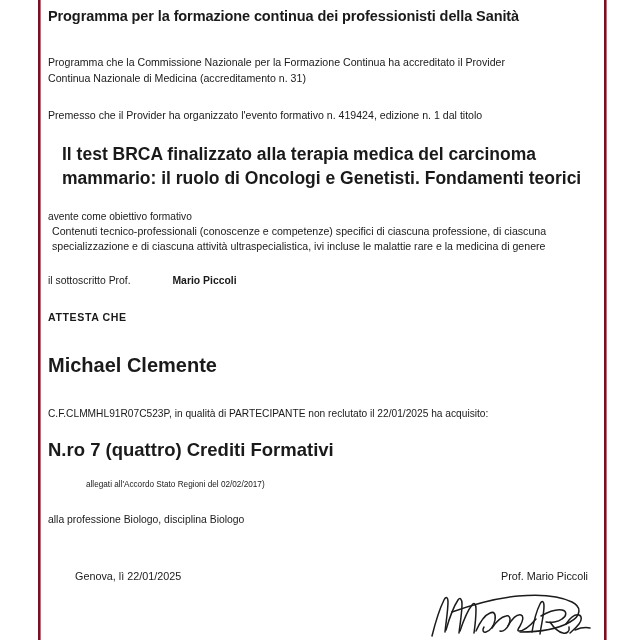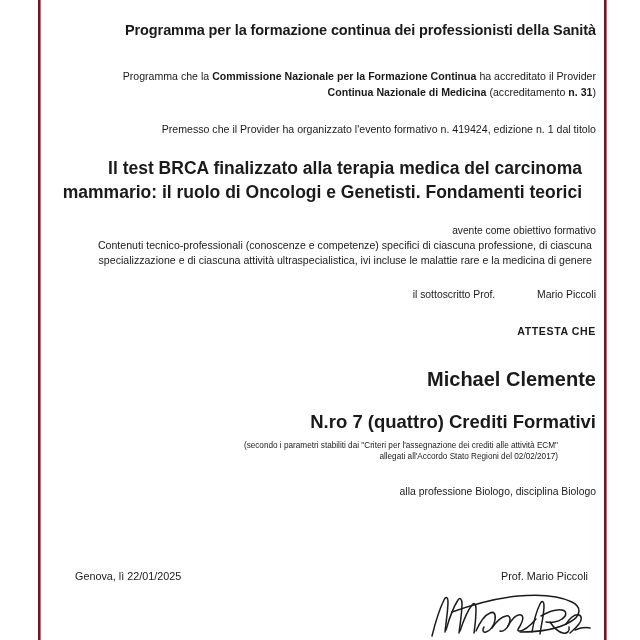--- a/index.html
+++ b/index.html
@@ -41,8 +41,7 @@
     top: 0;
     width: 548px;
     height: 522px;
-    text-align: right;
-    margin-top: 14px;
+    text-align: left;
   }
 
   

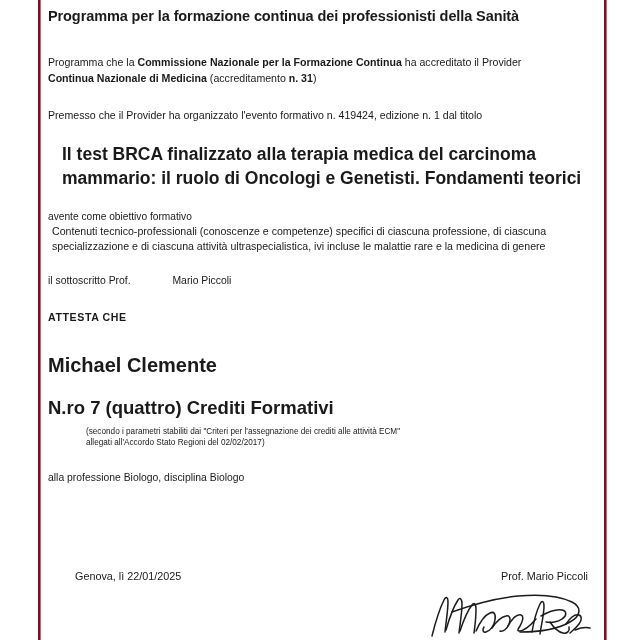--- a/index.html
+++ b/index.html
@@ -57,7 +57,7 @@
     font-size: 10.6px;
     line-height: 1.45;
   }
-  .para b { font-weight: bold; }
+  .para b { font-weight: normal; }
 
   .premessa-1 { margin-top: 30px; }
   .premessa-2 { margin-top: 22px; }

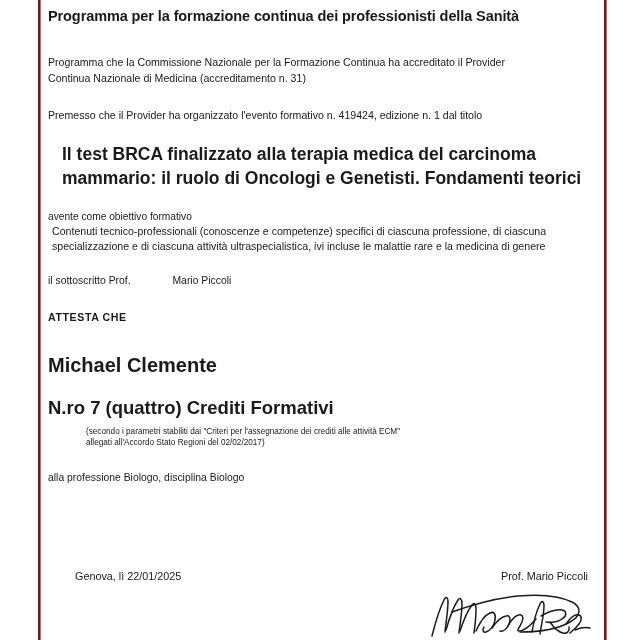--- a/index.html
+++ b/index.html
@@ -91,7 +91,7 @@
     line-height: 1.42;
     margin-top: 20px;
   }
-  .signer-block b { font-weight: normal; padding-left: 39px; }
+  .signer-block b { font-weight: bold; padding-left: 39px; }
 
   .attesta {
     font-size: 10.6px;

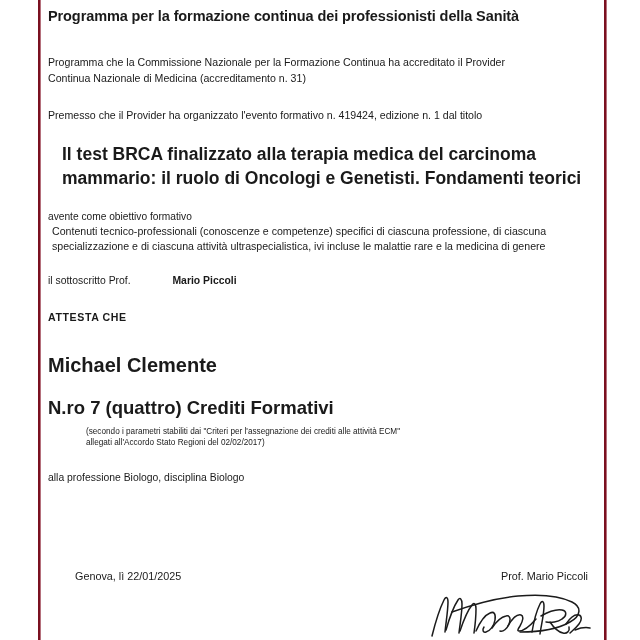--- a/index.html
+++ b/index.html
@@ -196,6 +196,7 @@
 
     <div class="recipient">Michael Clemente</div>
 
+    <div class="fiscal-line">C.F.CLMMHL91R07C523P, in qualità di PARTECIPANTE non reclutato il 22/01/2025 ha acquisito:</div>
 
     <div class="credits">N.ro 7 (quattro) Crediti Formativi</div>
 

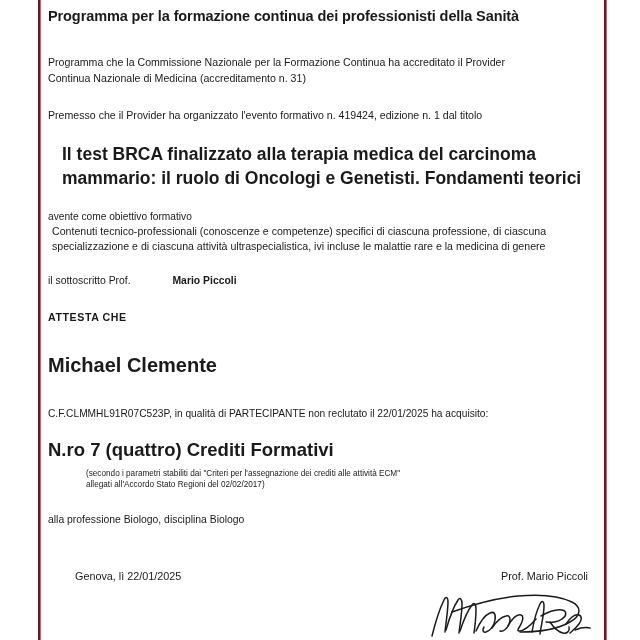--- a/index.html
+++ b/index.html
@@ -201,7 +201,7 @@
     <div class="credits">N.ro 7 (quattro) Crediti Formativi</div>
 
     <div class="fineprint">
-      <span>(secondo i parametri stabiliti dai "Criteri per l'assegnazione dei crediti alle attività ECM"</span><br>
+      <br>
       <span>allegati all'Accordo Stato Regioni del 02/02/2017)</span>
     </div>
 

